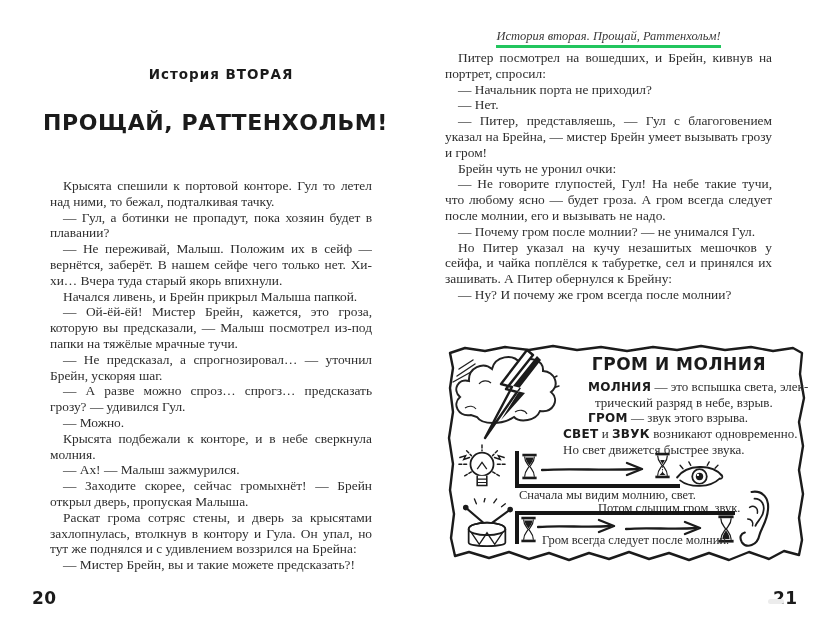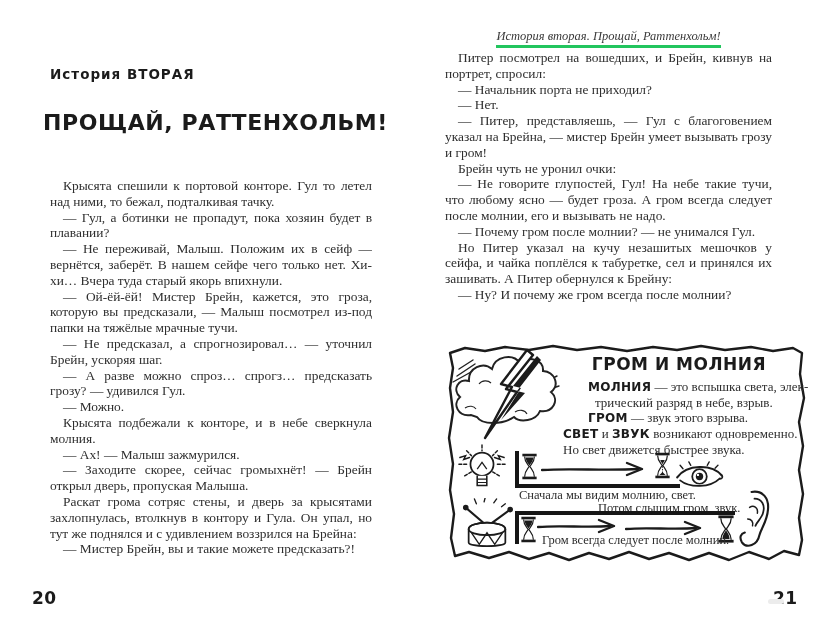--- a/index.html
+++ b/index.html
@@ -11,7 +11,7 @@
   }
   .comic{font-family:"DejaVu Sans", sans-serif;font-weight:700;color:#1b1b1b;}
   
-  .kicker{position:absolute;left:50px;top:66px;width:322px;text-align:left;
+  .kicker{position:absolute;left:60px;top:66px;width:322px;text-align:center;
           font-size:13.5px;letter-spacing:1px;}
   .chapter-title{position:absolute;left:34px;top:110px;width:354px;text-align:right;
           font-size:22px;letter-spacing:0.6px;}

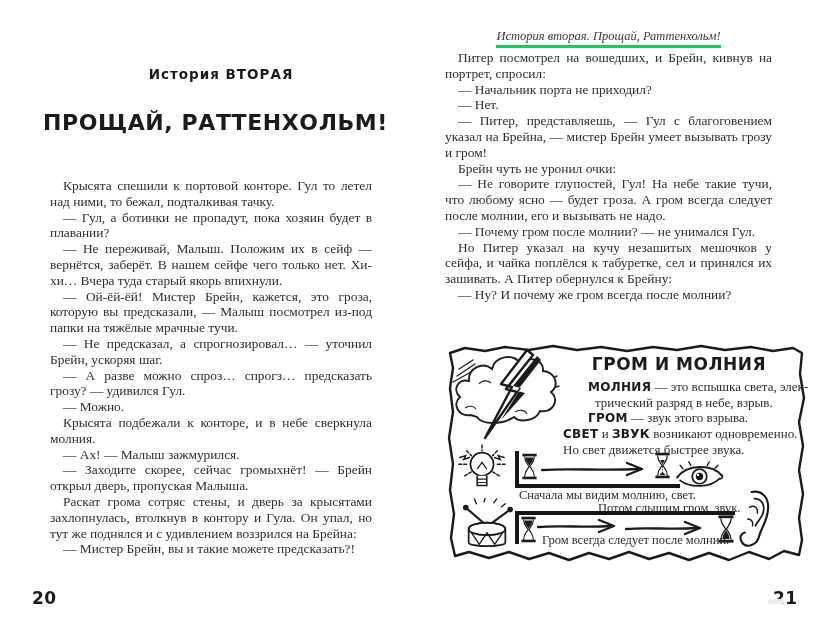--- a/index.html
+++ b/index.html
@@ -48,6 +48,7 @@
     <p>Крысята спешили к портовой конторе. Гул то летел над ними, то бежал, подталкивая тачку.</p>
     <p>— Гул, а ботинки не пропадут, пока хозяин будет в плавании?</p>
     <p>— Не переживай, Малыш. Положим их в сейф — вернётся, заберёт. В нашем сейфе чего только нет. Хи-хи… Вчера туда старый якорь впихнули.</p>
+    <p>Начался ливень, и Брейн прикрыл Малыша папкой.</p>
     <p>— Ой-ёй-ёй! Мистер Брейн, кажется, это гроза, которую вы предсказали, — Малыш посмотрел из-под папки на тяжёлые мрачные тучи.</p>
     <p>— Не предсказал, а спрогнозировал… — уточнил Брейн, ускоряя шаг.</p>
     <p>— А разве можно спроз… спрогз… предсказать грозу? — удивился Гул.</p>

